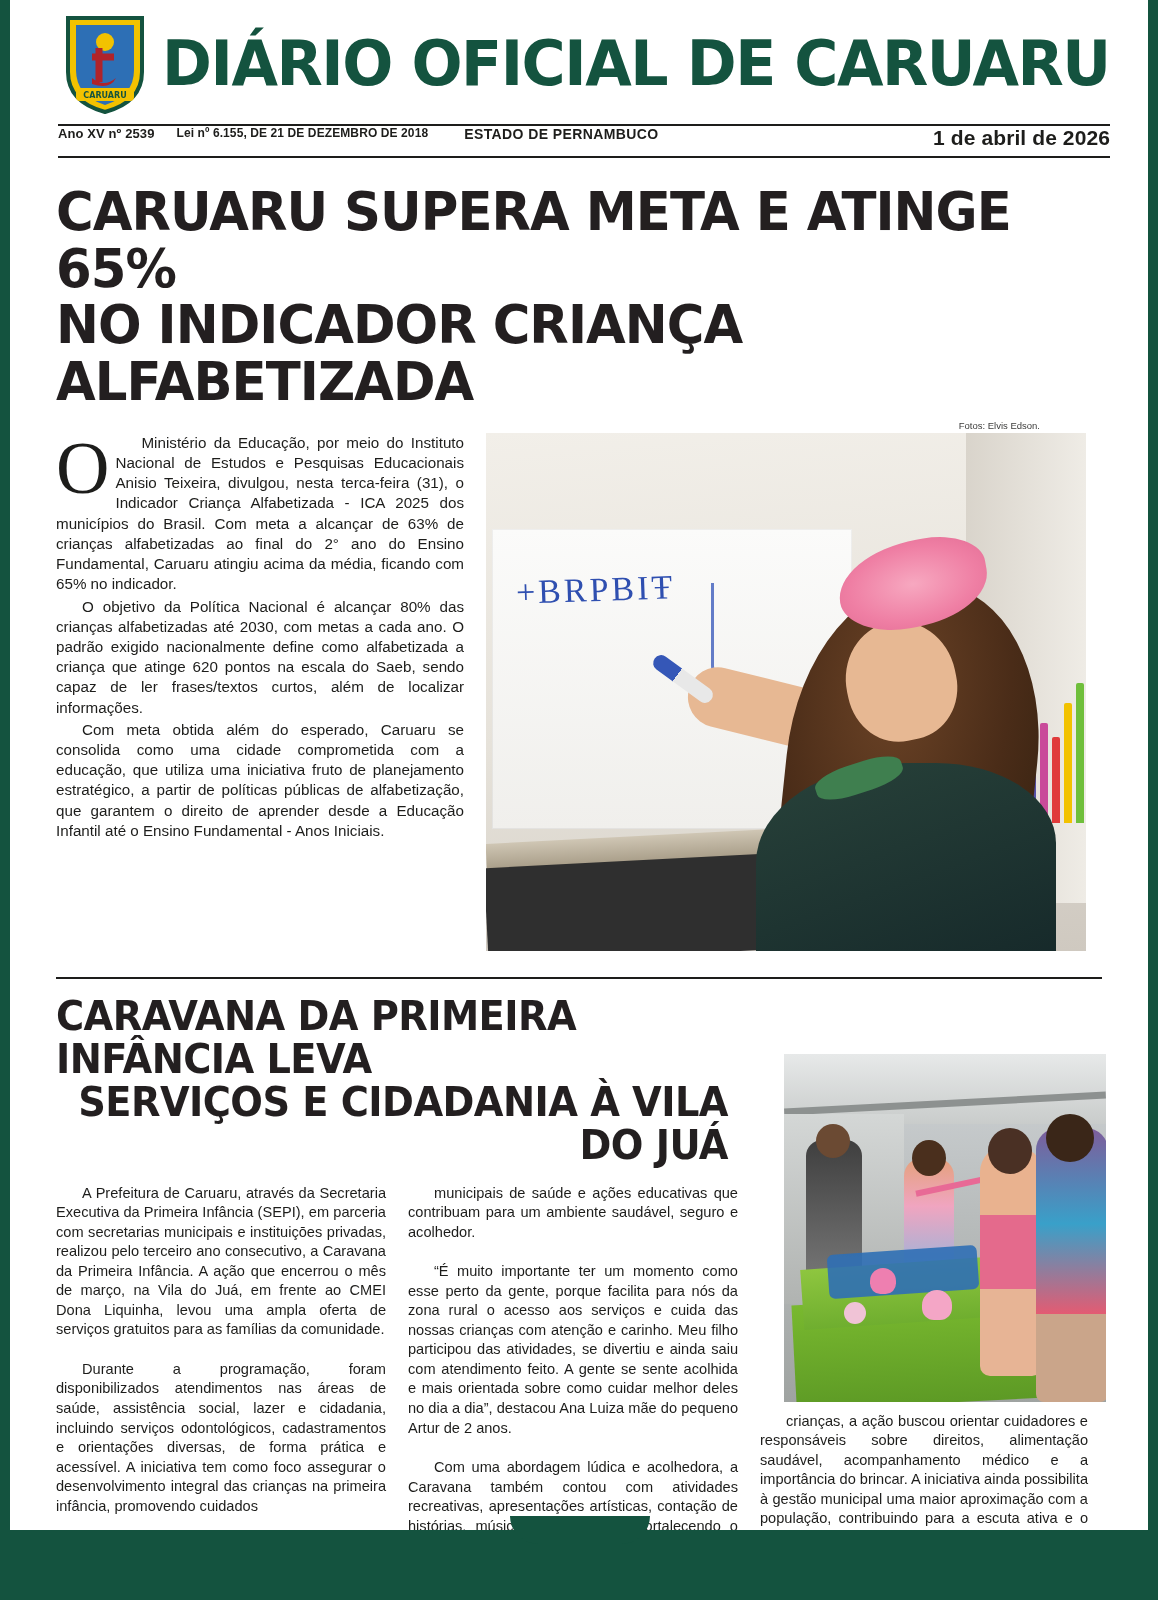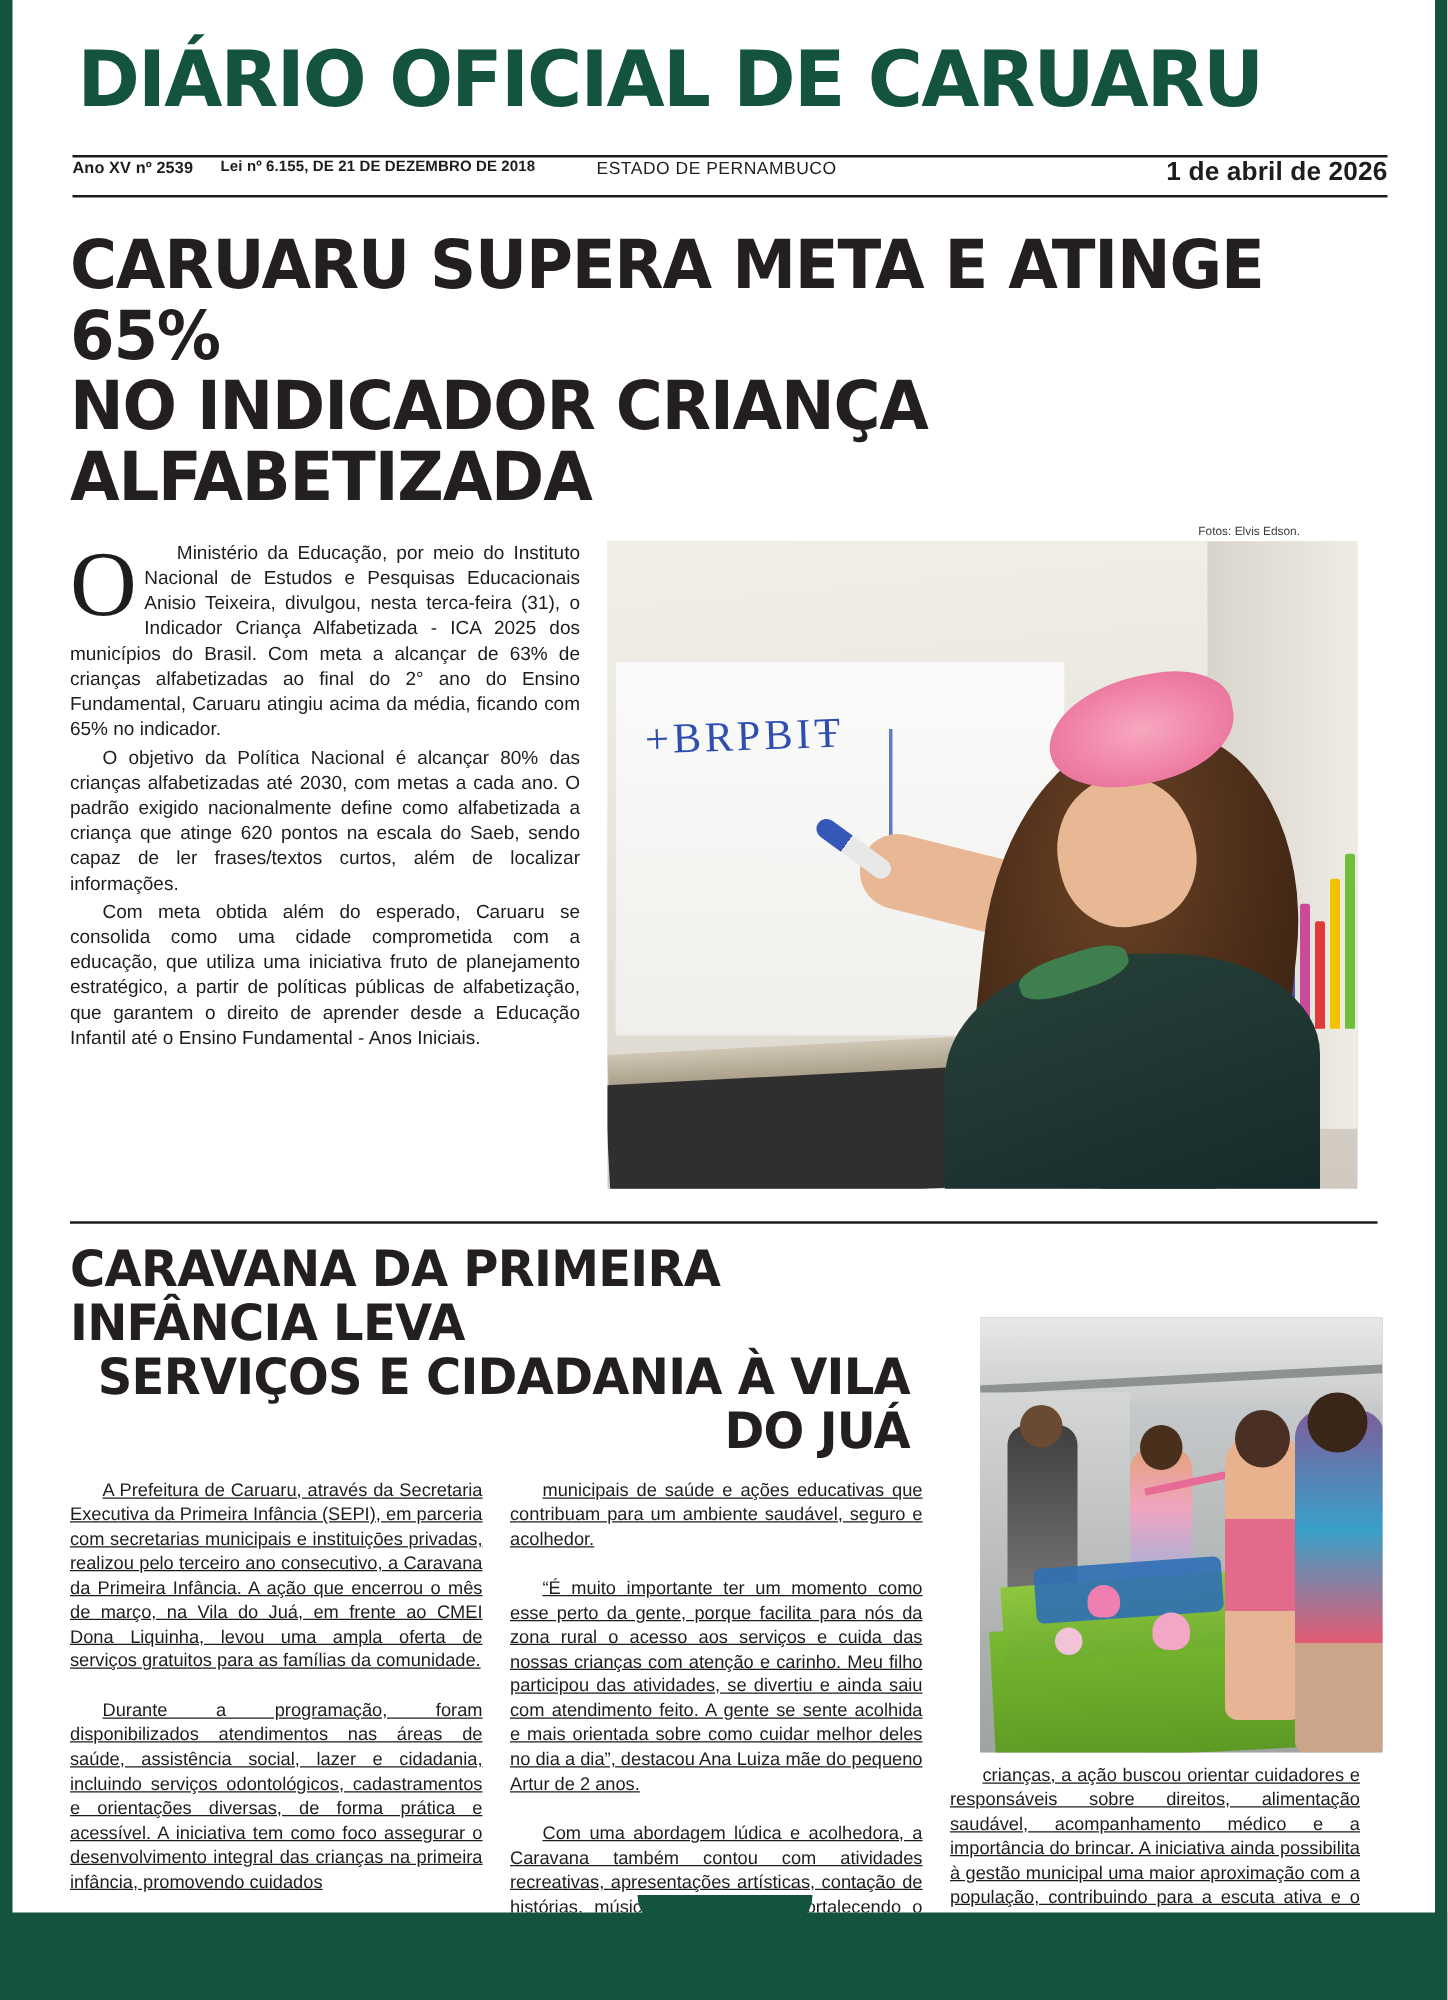--- a/index.html
+++ b/index.html
@@ -315,6 +315,17 @@
   <div class="page-inner">
 
     <div class="masthead">
+      <div class="crest">
+        <svg width="86" height="104" viewBox="0 0 86 104">
+          <path d="M6 6 H80 V60 Q80 90 43 100 Q6 90 6 60 Z" fill="#f2c200" stroke="#14533f" stroke-width="4"></path>
+          <path d="M14 13 H72 V58 Q72 84 43 93 Q14 84 14 58 Z" fill="#2d6fb5"></path>
+          <circle cx="43" cy="30" r="9" fill="#f2c200"></circle>
+          <path d="M37 36 L37 70 M30 45 H52" stroke="#b0232a" stroke-width="7" fill="none"></path>
+          <path d="M30 66 q12 10 24 0 q-6 12 -24 6 z" fill="#b0232a"></path>
+          <rect x="14" y="76" width="58" height="13" rx="4" fill="#f2c200"></rect>
+          <text x="43" y="86" font-family="DejaVu Sans, sans-serif" font-size="8" font-weight="700" fill="#14533f" text-anchor="middle">CARUARU</text>
+        </svg>
+      </div>
       <div class="masthead-title">DIÁRIO OFICIAL DE CARUARU</div>
     </div>
 

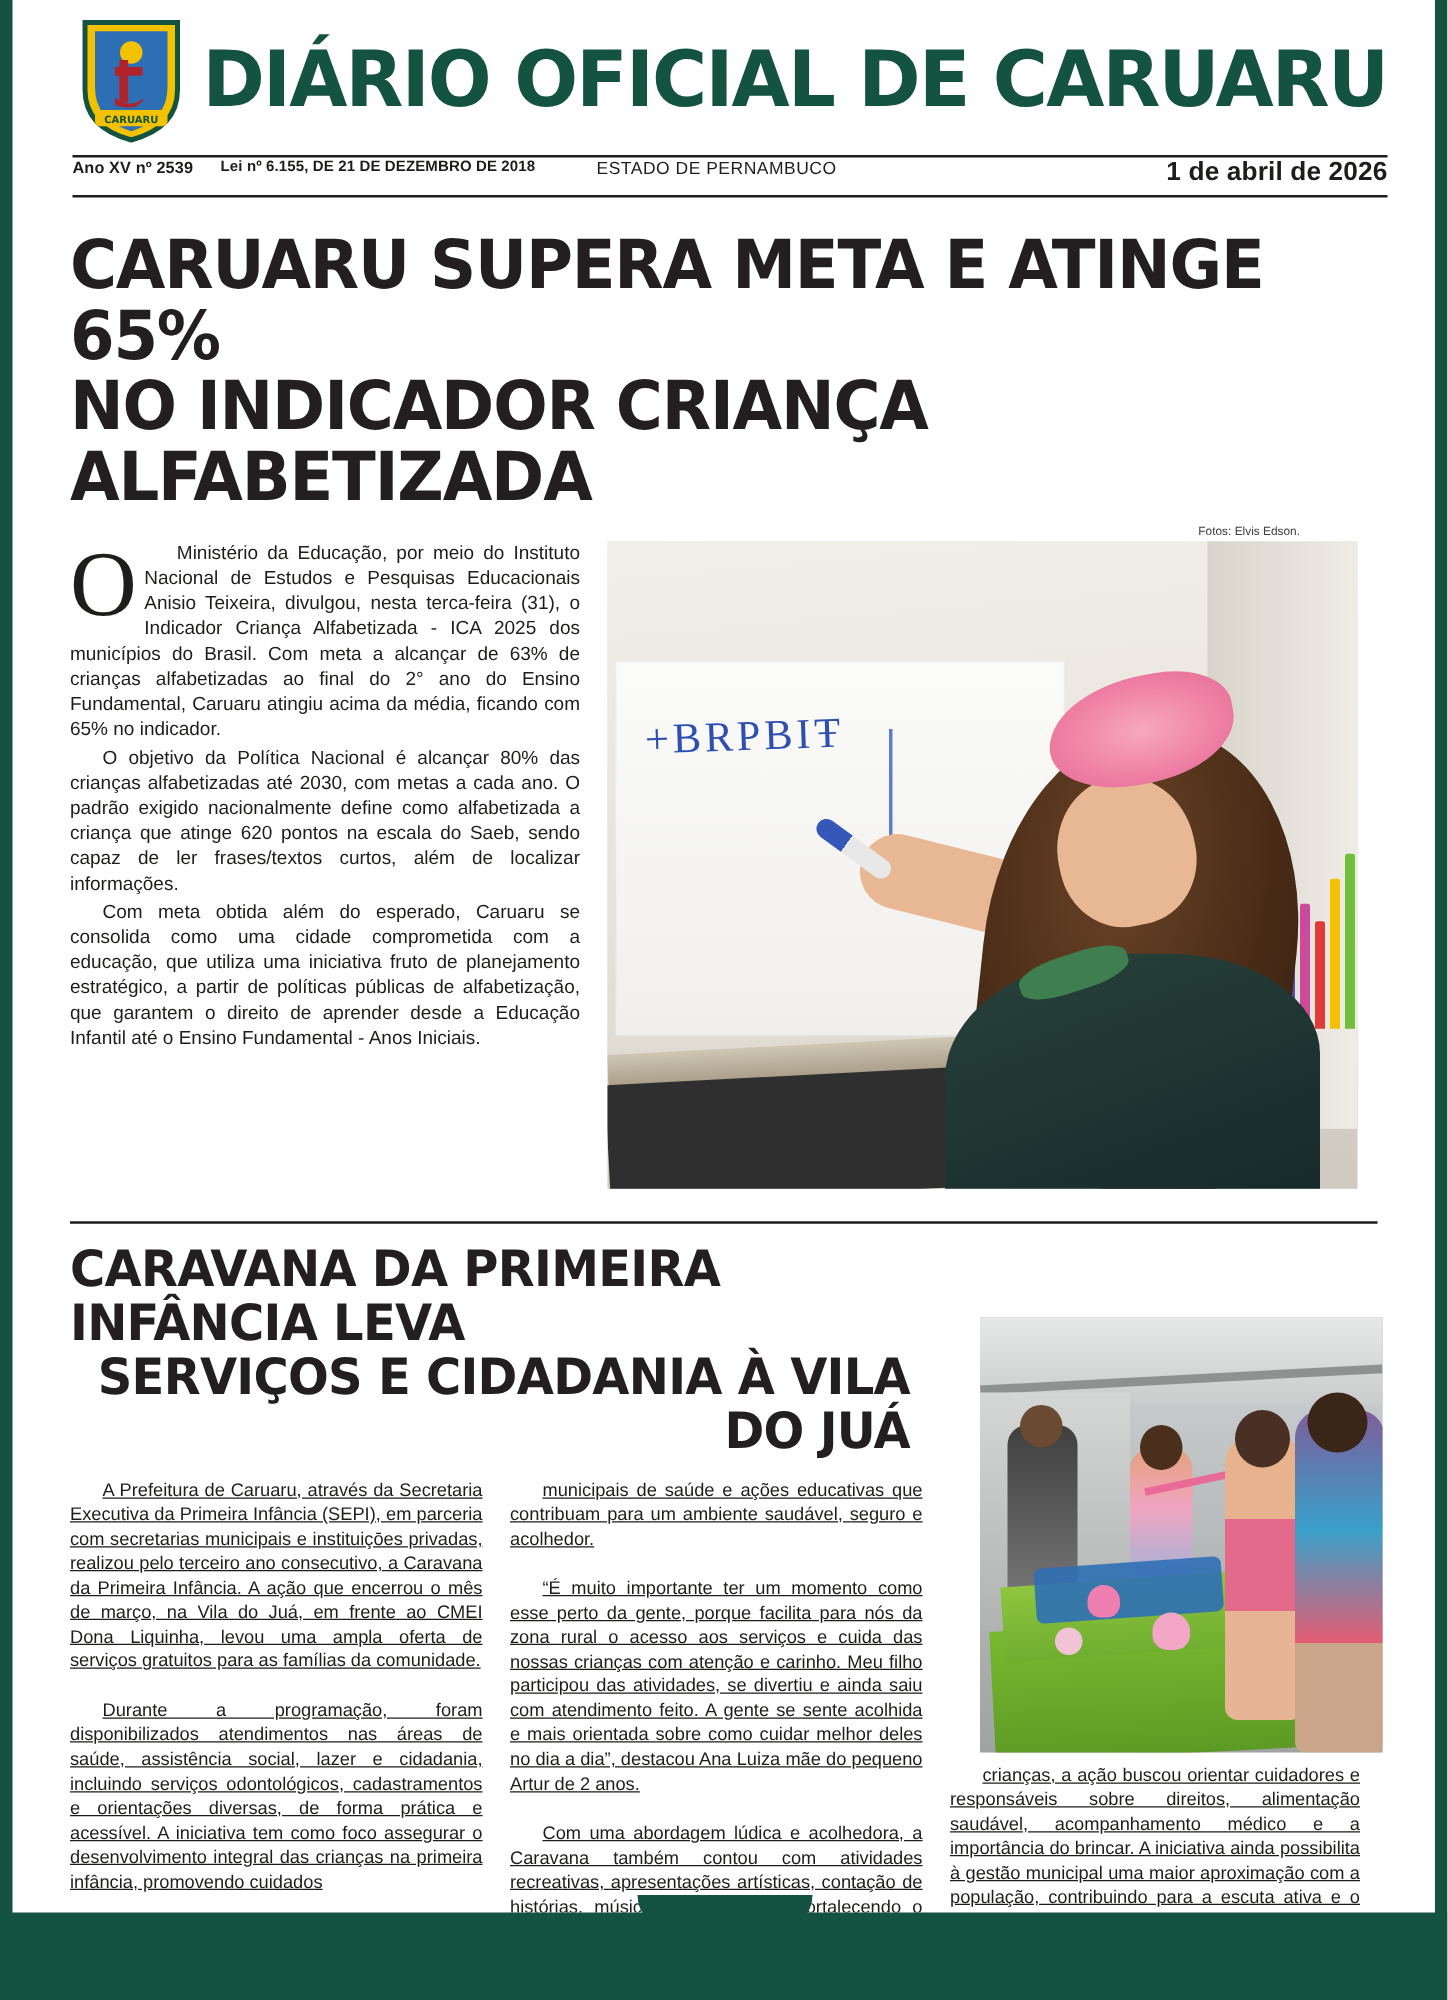--- a/index.html
+++ b/index.html
@@ -102,7 +102,7 @@
   }
   .info-bar .ano { margin-right: 22px; }
   .info-bar .lei { font-size: 12px; font-weight: 700; margin-right: 36px; }
-  .info-bar .estado { font-size: 14px; font-weight: 400; letter-spacing: 0.4px; margin-left: 13px; }
+  .info-bar .estado { font-size: 14px; font-weight: 700; letter-spacing: 0.4px; }
   .info-bar .spacer { flex: 1 1 auto; }
   .info-bar .data { font-size: 21px; font-weight: 700; }
 

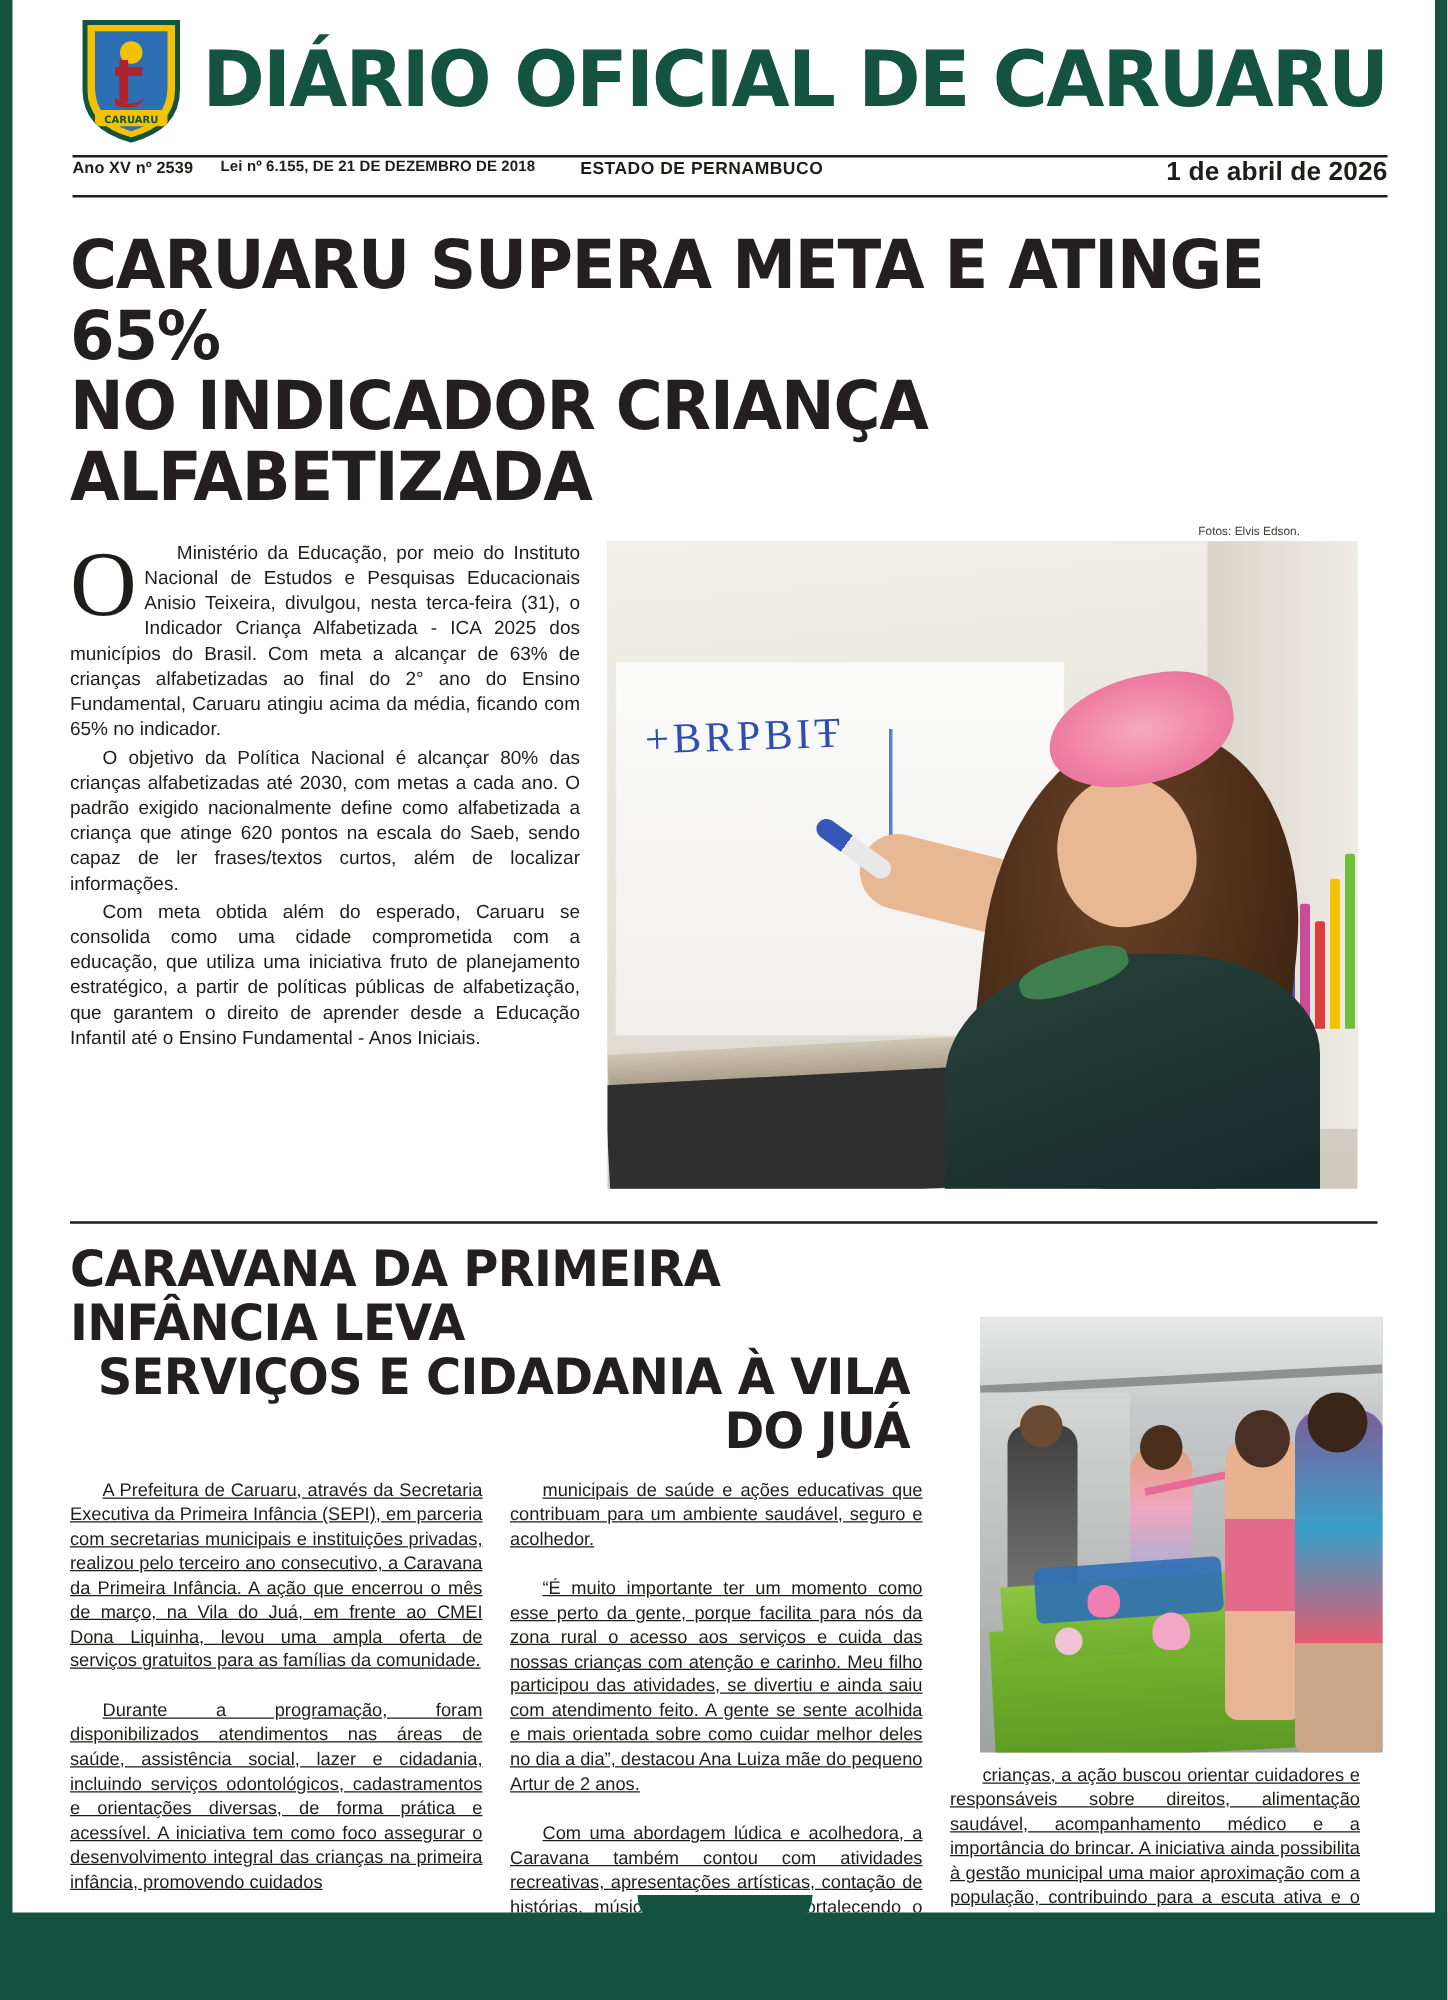--- a/index.html
+++ b/index.html
@@ -279,7 +279,6 @@
     font-size: 14.6px;
     line-height: 1.34;
     text-align: justify;
-    text-decoration: underline;
   }
   .a2-col { width: 330px; }
   .a2-col p { margin: 0; text-indent: 26px; }

